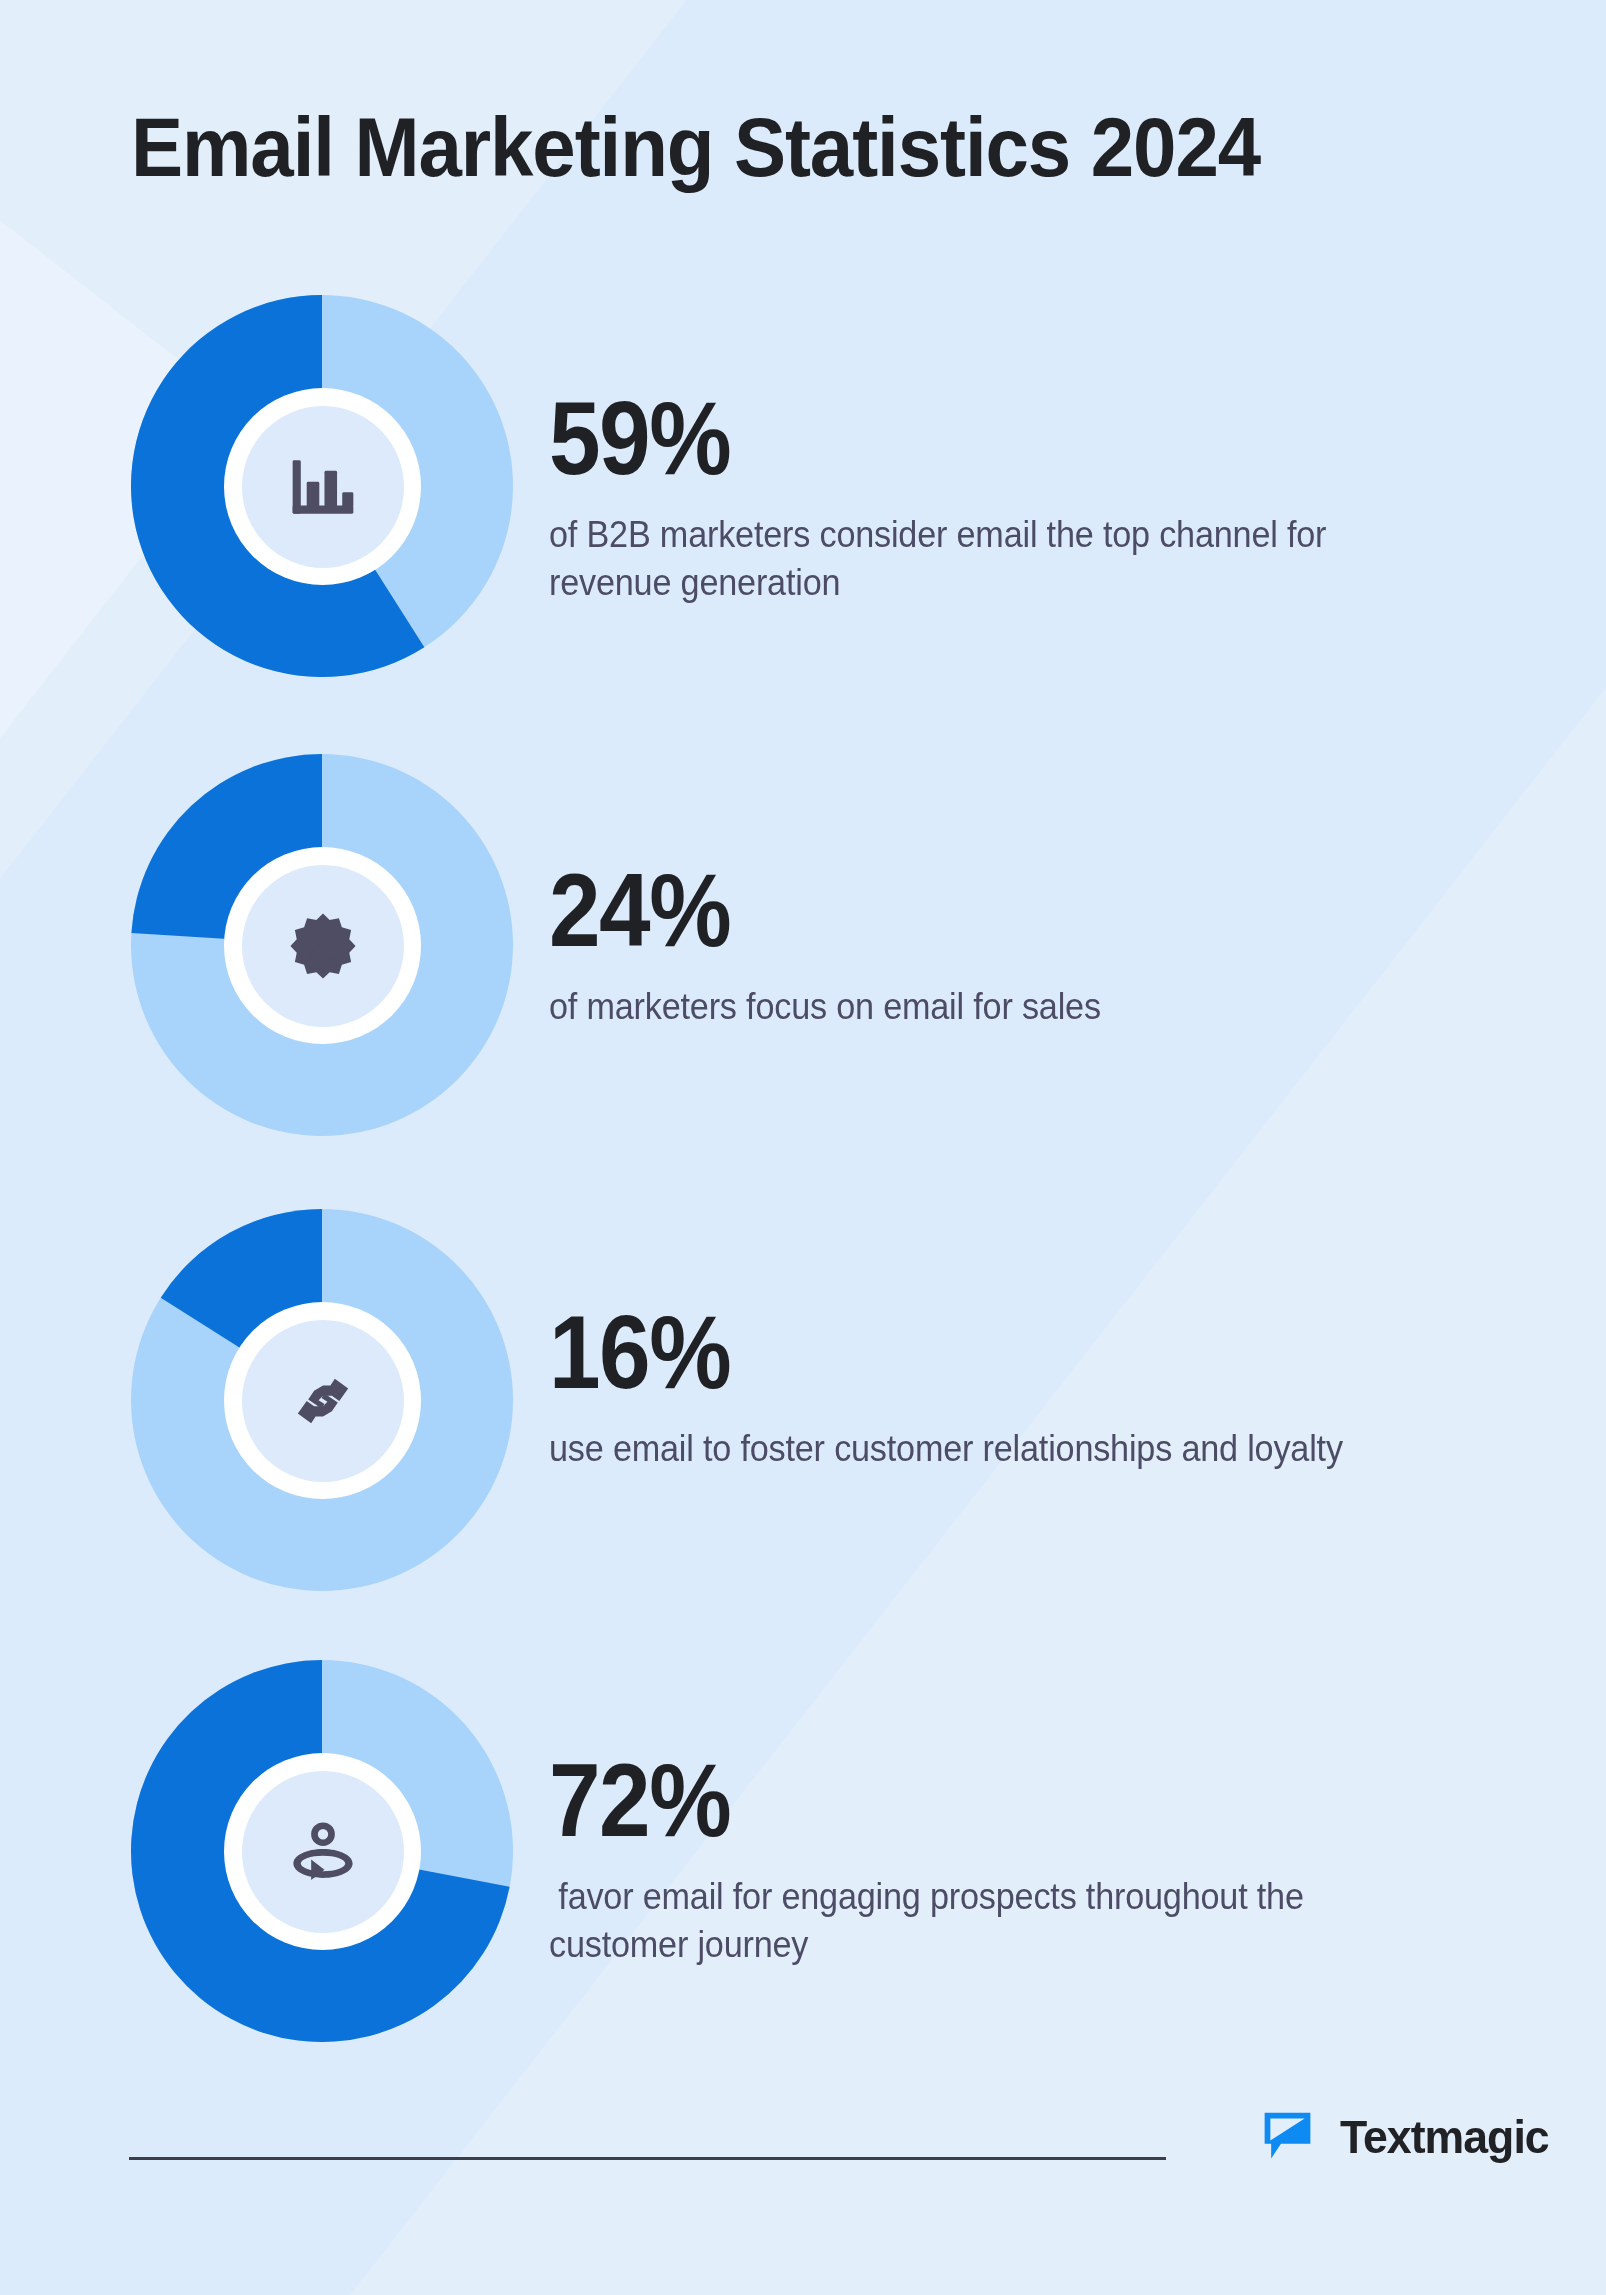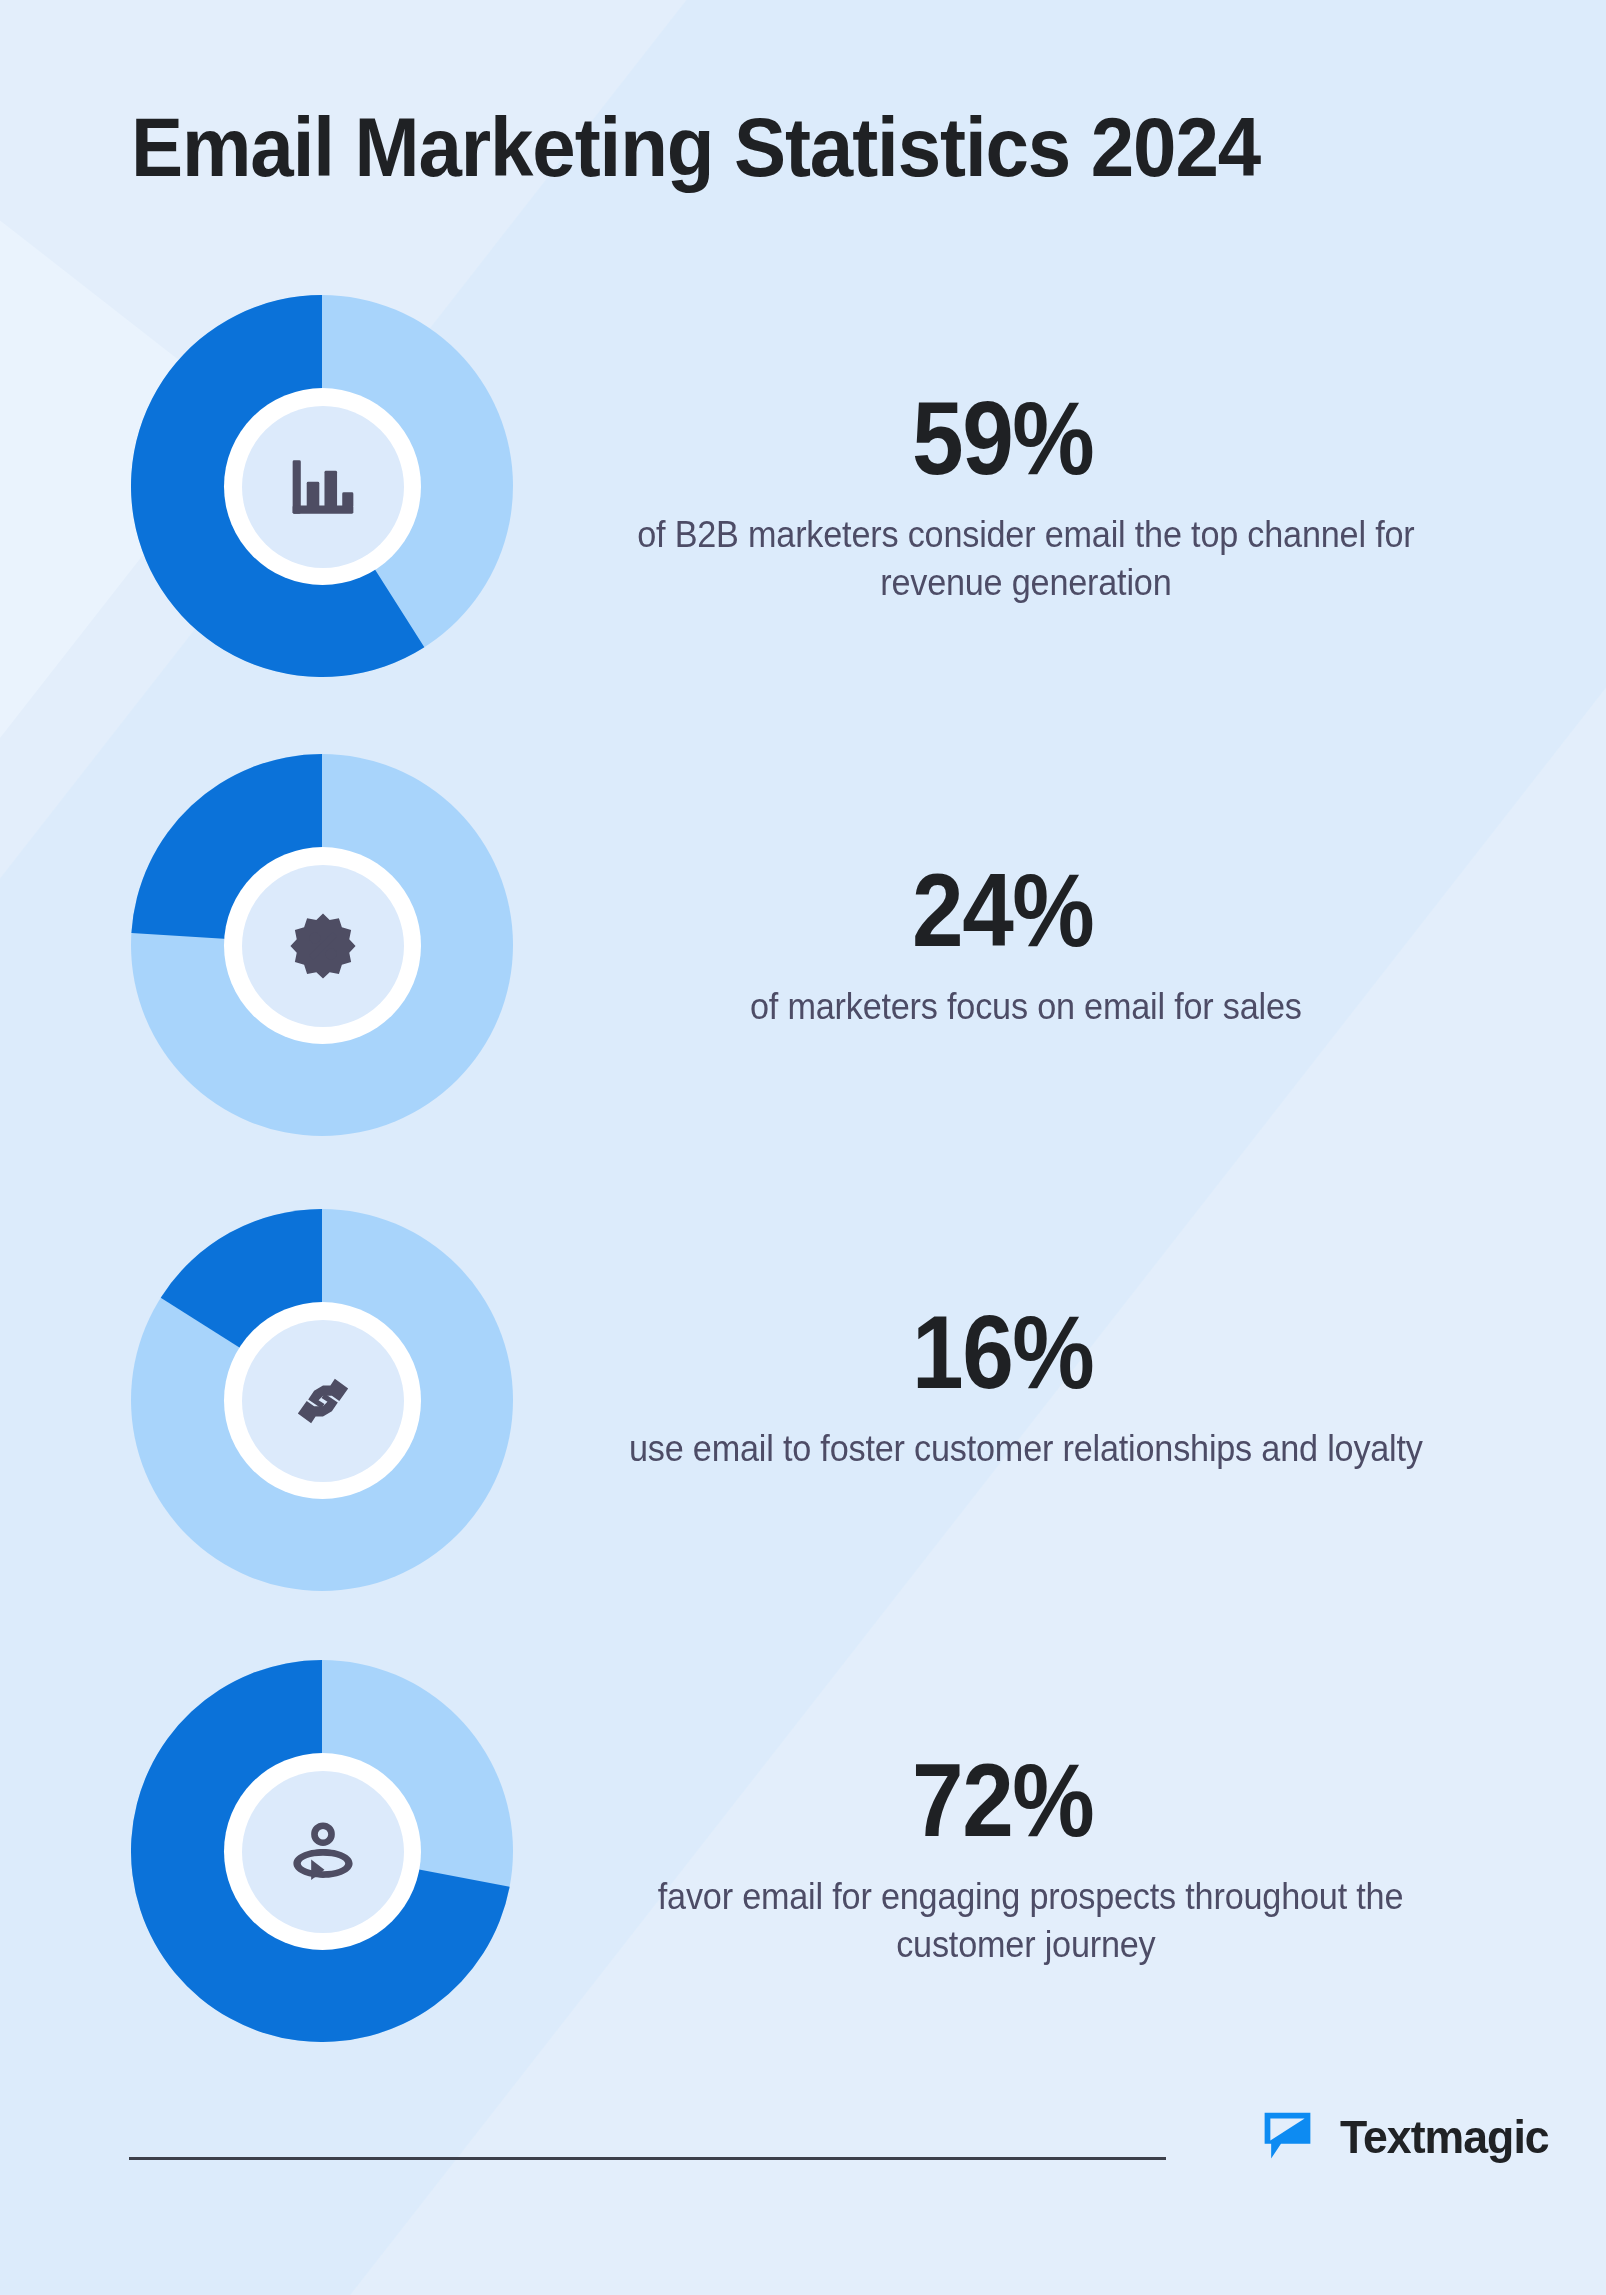--- a/index.html
+++ b/index.html
@@ -31,7 +31,7 @@
     opacity:.55;
   }
 
-  #page { position:relative; width:1607px; height:1989px; z-index:2;text-align:center; }
+  #page { position:relative; width:1607px; height:1989px; z-index:2; }
 
   
   #title {

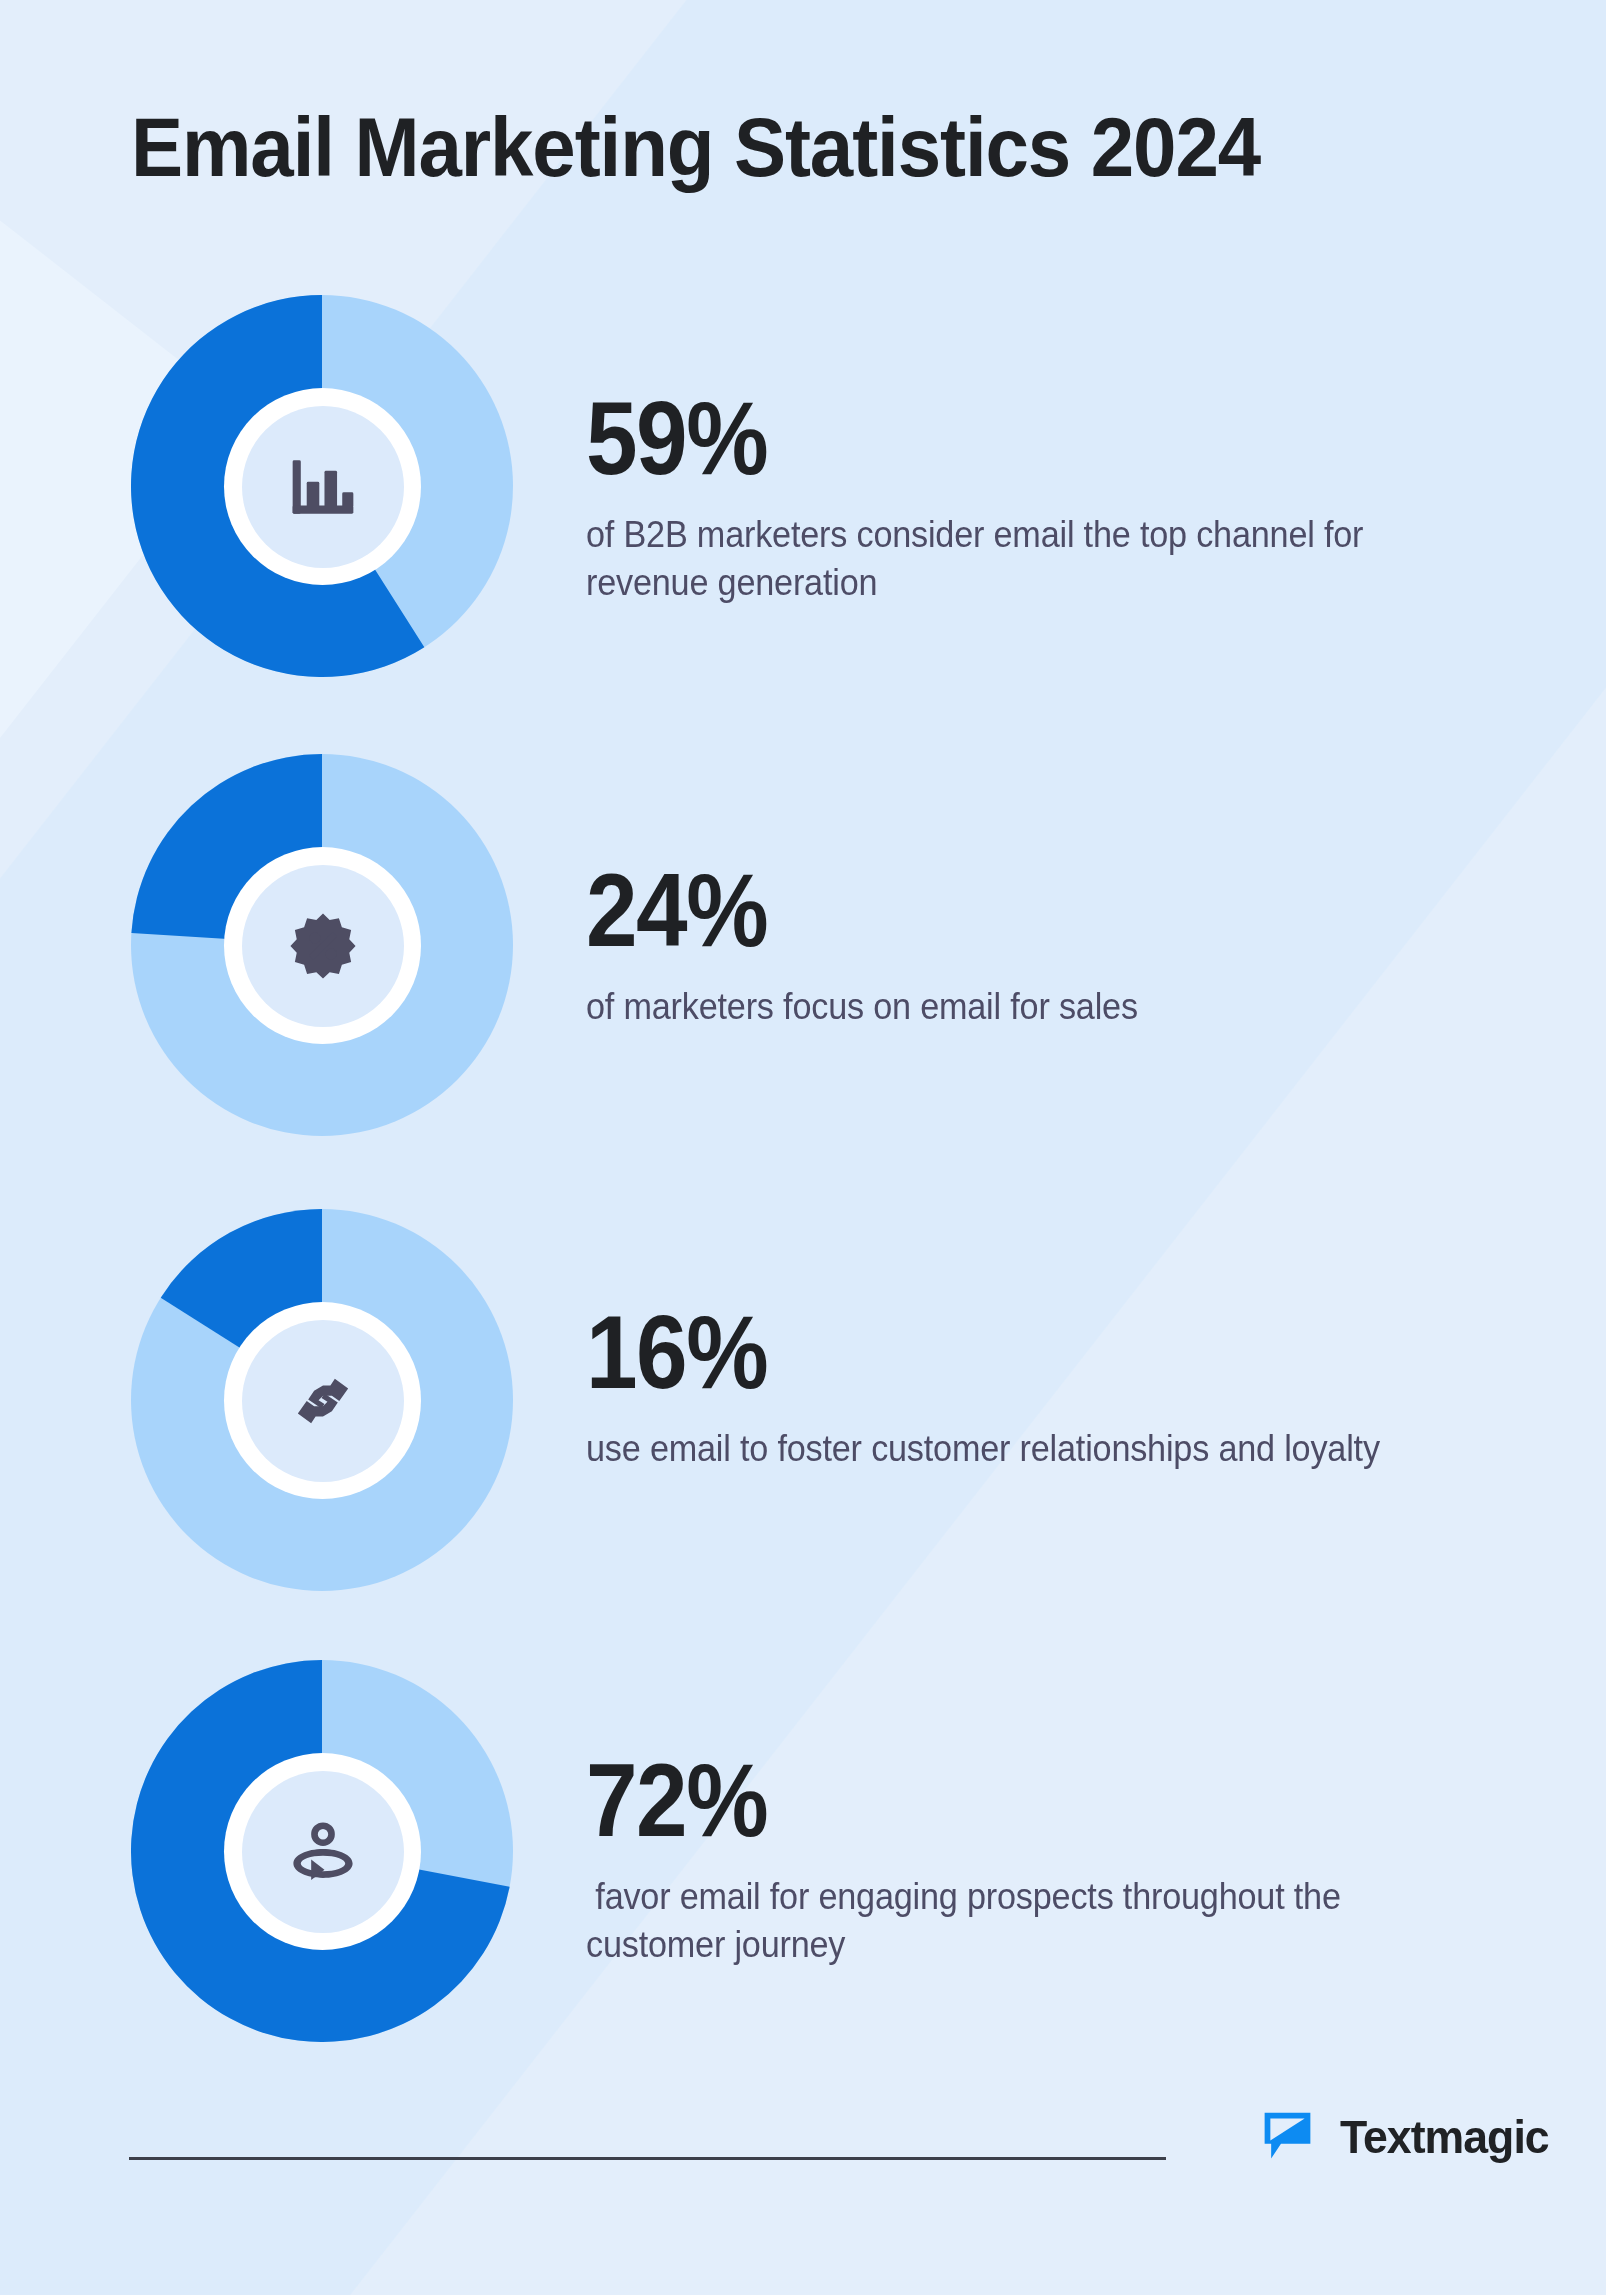--- a/index.html
+++ b/index.html
@@ -79,7 +79,7 @@
   .stat-icon { width:74px; height:74px; display:block; }
   .stat-icon path, .stat-icon rect, .stat-icon circle, .stat-icon ellipse { fill:#4e4d63; }
 
-  .text-col { position:absolute; left:586px; top:0; width:926px; }
+  .text-col { position:absolute; left:549px; top:0; width:926px; }
   .pct {
     font-size:103px;
     font-weight:800;

